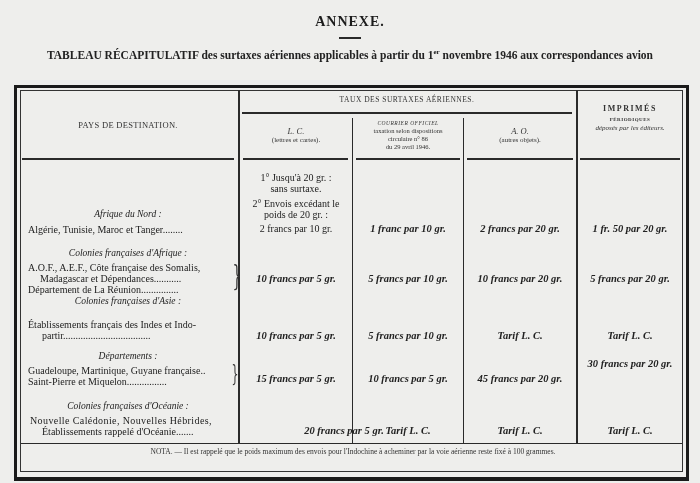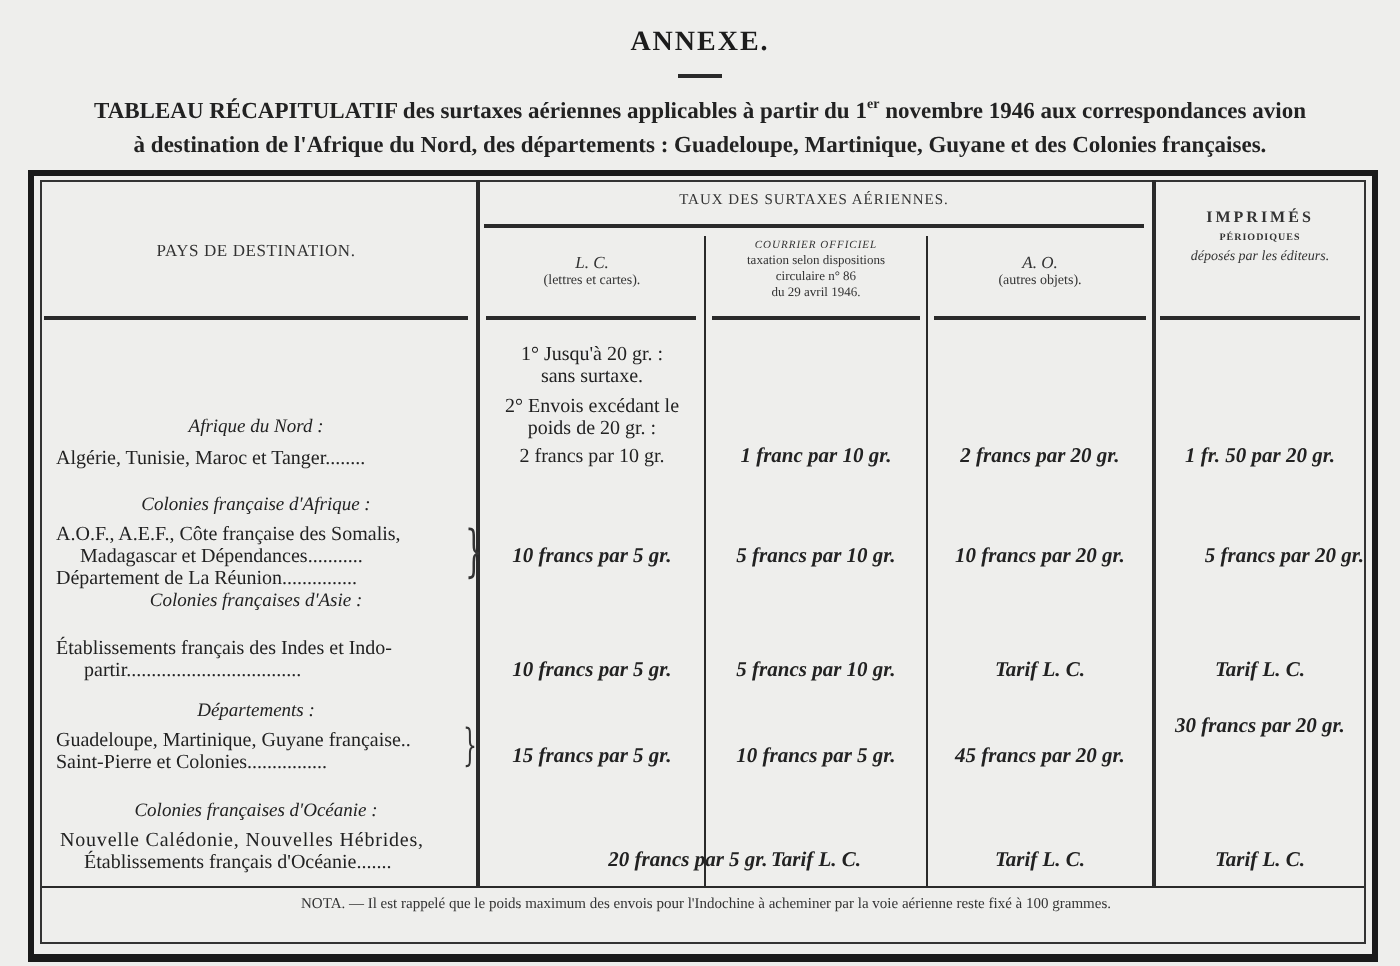--- a/index.html
+++ b/index.html
@@ -85,7 +85,6 @@
 
 <div class="title">
   <span class="caps">TABLEAU RÉCAPITULATIF</span><span> des surtaxes aériennes applicables à partir du 1</span><sup>er</sup><span> novembre 1946 aux correspondances avion</span><br>
-  <span>à destination de l'Afrique du Nord, des départements : Guadeloupe, Martinique, Guyane et des Colonies françaises.</span>
 </div>
 
 <div class="frame-outer"></div>

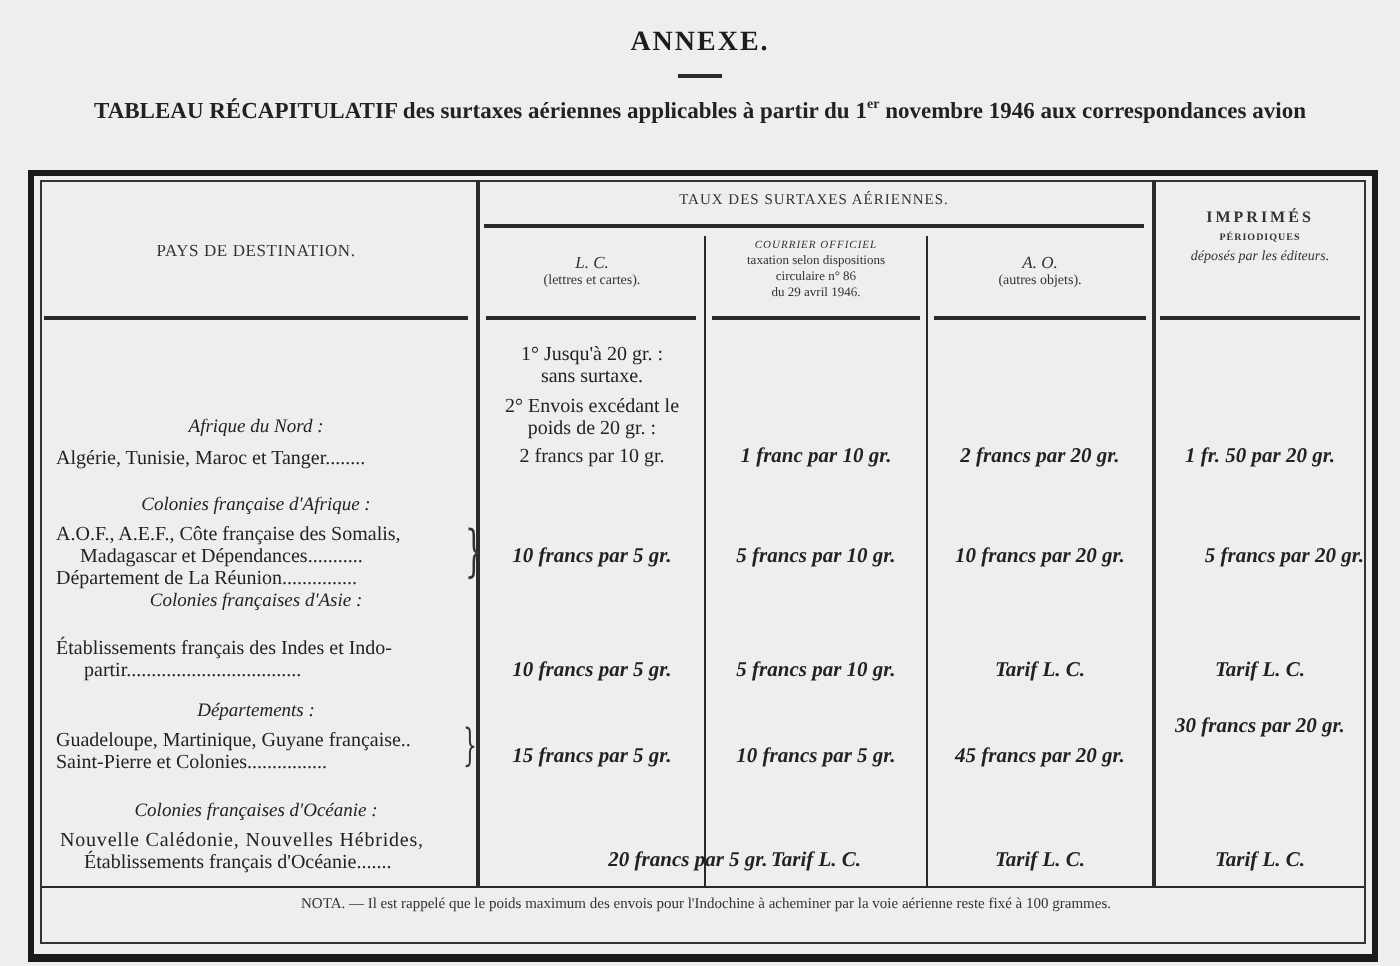--- a/index.html
+++ b/index.html
@@ -146,7 +146,7 @@
 </div>
 
 <div>
-  <div class="grp-title" style="left:22px; top:248px; width:212px;">Colonies française d'Afrique :</div>
+  <div class="grp-title" style="left:22px; top:248px; width:212px;">Colonies françaises d'Afrique :</div>
   <div class="dest" style="left:28px; top:262px;">A.O.F., A.E.F., Côte française des Somalis,</div>
   <div class="dest" style="left:40px; top:273px;">Madagascar et Dépendances...........</div>
   <div class="dest" style="left:28px; top:284px;">Département de La Réunion...............</div>

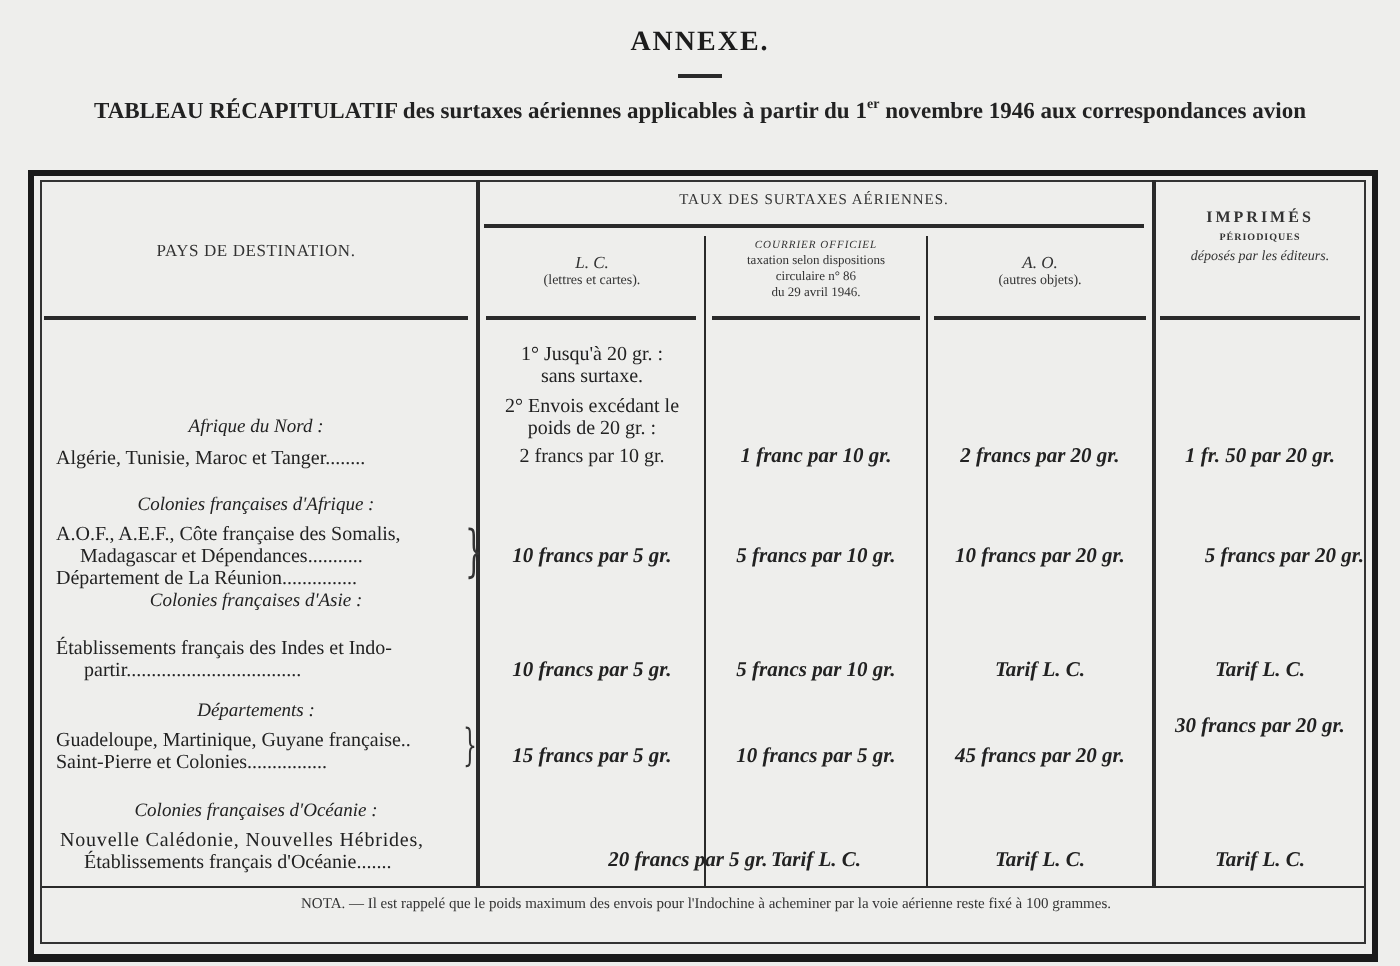--- a/index.html
+++ b/index.html
@@ -154,7 +154,7 @@
   <div class="cell" style="left:240px; top:273px; width:112px;">10 francs par 5 gr.</div>
   <div class="cell" style="left:353px; top:273px; width:110px;">5 francs par 10 gr.</div>
   <div class="cell" style="left:464px; top:273px; width:112px;">10 francs par 20 gr.</div>
-  <div class="cell" style="left:578px; top:273px; width:104px;text-align:right;">5 francs par 20 gr.</div>
+  <div class="cell" style="left:578px; top:273px; width:104px;">5 francs par 20 gr.</div>
 </div>
 
 <div>

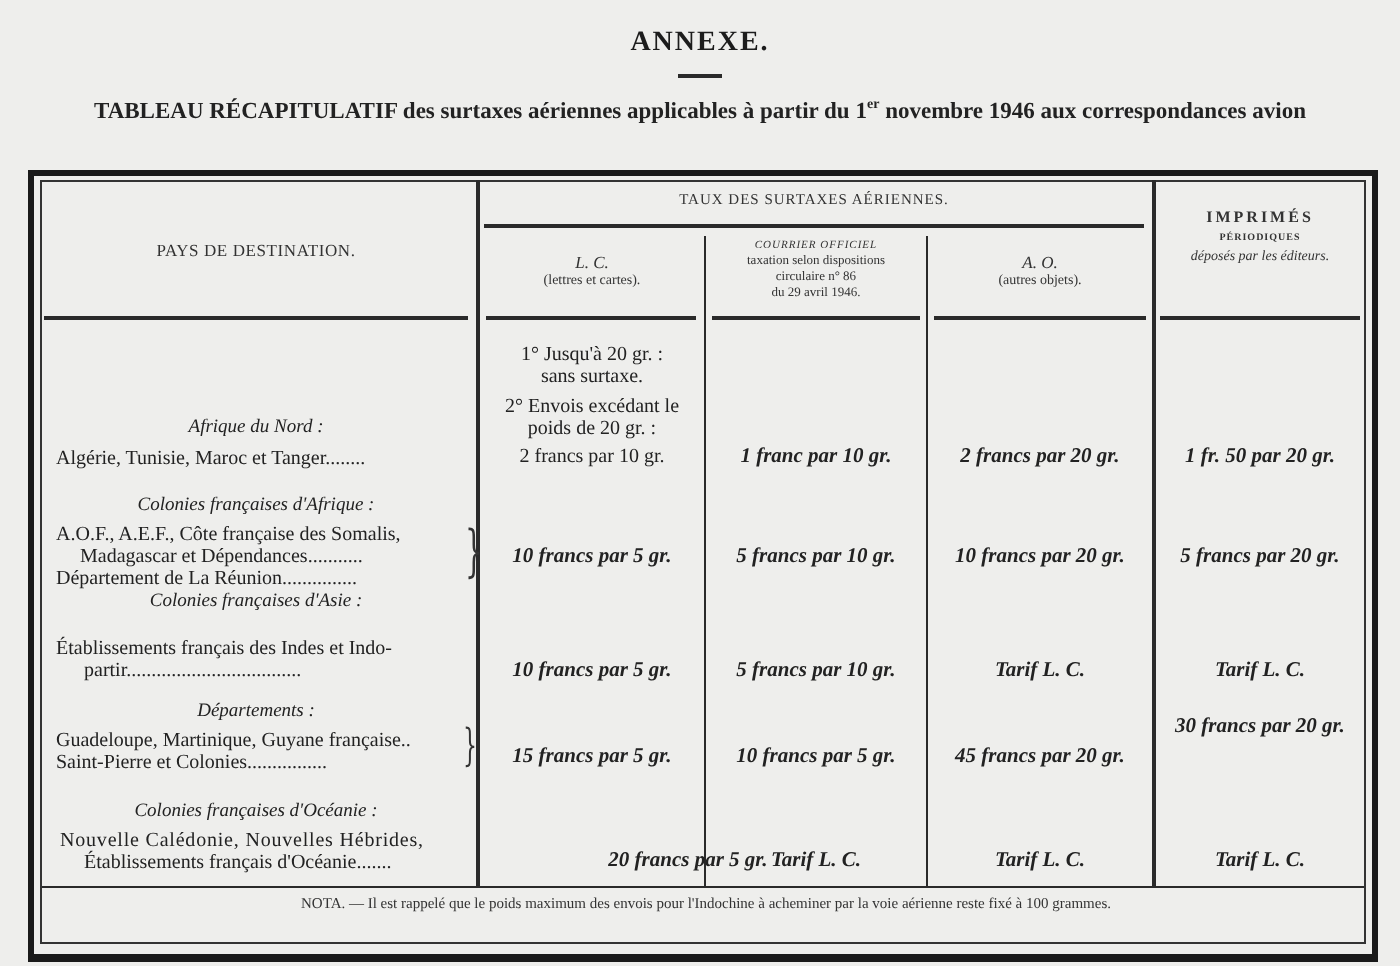--- a/index.html
+++ b/index.html
@@ -170,7 +170,7 @@
 <div>
   <div class="grp-title" style="left:22px; top:351px; width:212px;">Départements :</div>
   <div class="dest" style="left:28px; top:365px;">Guadeloupe, Martinique, Guyane française..</div>
-  <div class="dest" style="left:28px; top:376px;">Saint-Pierre et Colonies................</div>
+  <div class="dest" style="left:28px; top:376px;">Saint-Pierre et Miquelon................</div>
   <div class="brace" style="left:228px; top:360px; font-size:22px;">}</div>
   <div class="cell" style="left:240px; top:373px; width:112px;">15 francs par 5 gr.</div>
   <div class="cell" style="left:353px; top:373px; width:110px;">10 francs par 5 gr.</div>

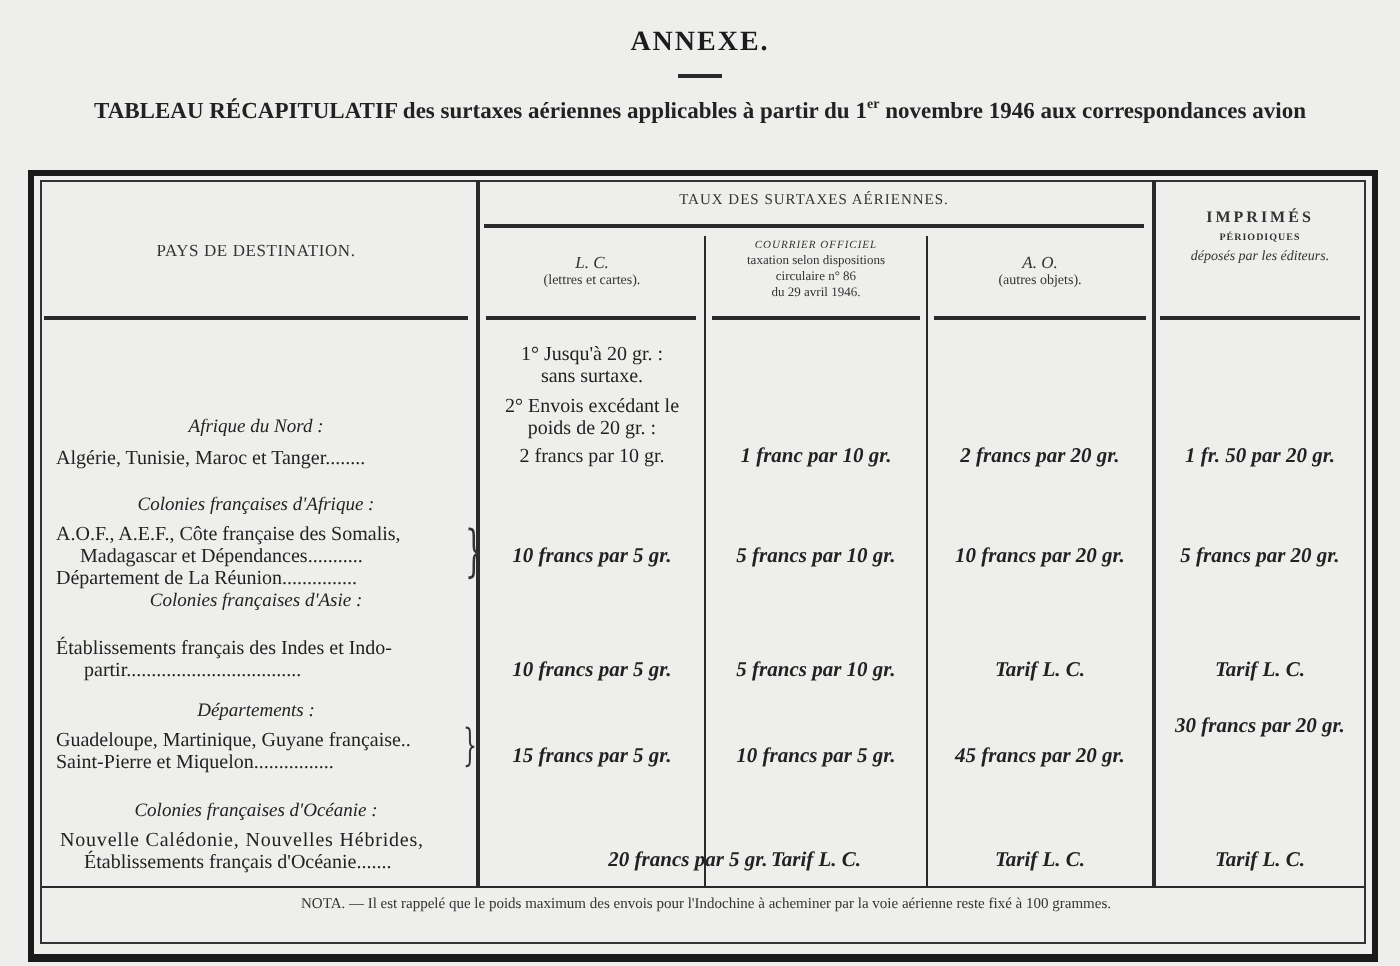--- a/index.html
+++ b/index.html
@@ -181,7 +181,7 @@
 <div>
   <div class="grp-title" style="left:22px; top:401px; width:212px;">Colonies françaises d'Océanie :</div>
   <div class="dest" style="left:30px; top:415px; letter-spacing:0.4px;">Nouvelle Calédonie, Nouvelles Hébrides,</div>
-  <div class="dest" style="left:42px; top:426px;">Établissements français d'Océanie.......</div>
+  <div class="dest" style="left:42px; top:426px;">Établissements rappelé d'Océanie.......</div>
   <div class="cell" style="left:240px; top:425px; width:112px;margin-left:48px;">20 francs par 5 gr.</div>
   <div class="cell" style="left:353px; top:425px; width:110px;">Tarif L. C.</div>
   <div class="cell" style="left:464px; top:425px; width:112px;">Tarif L. C.</div>

